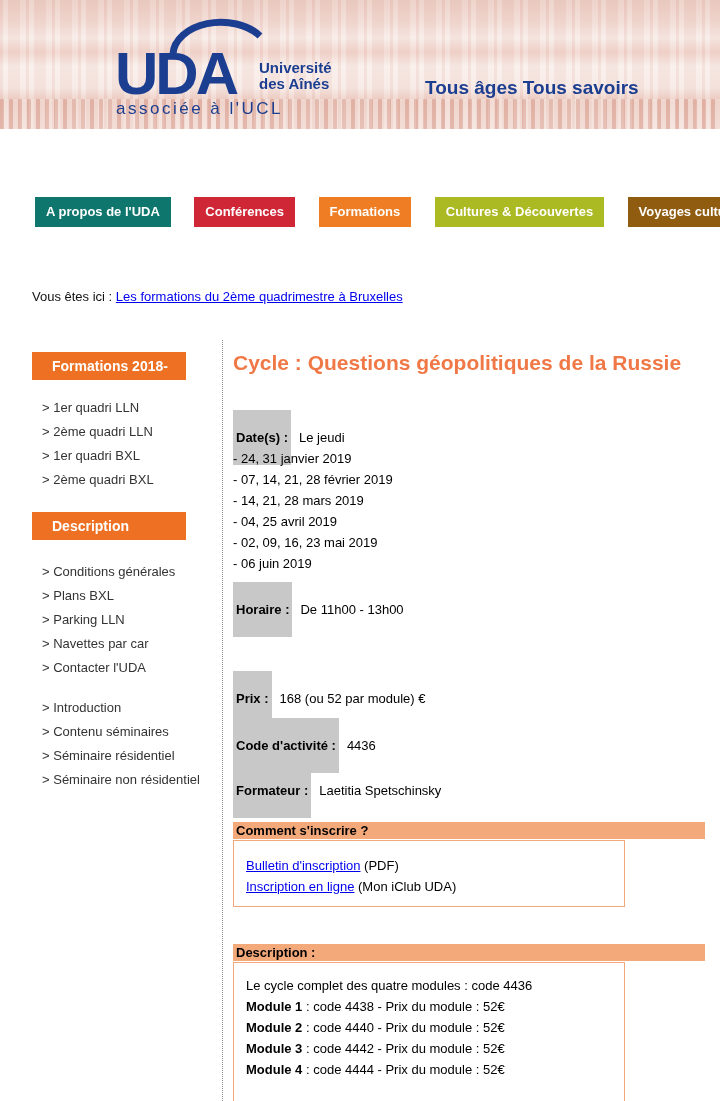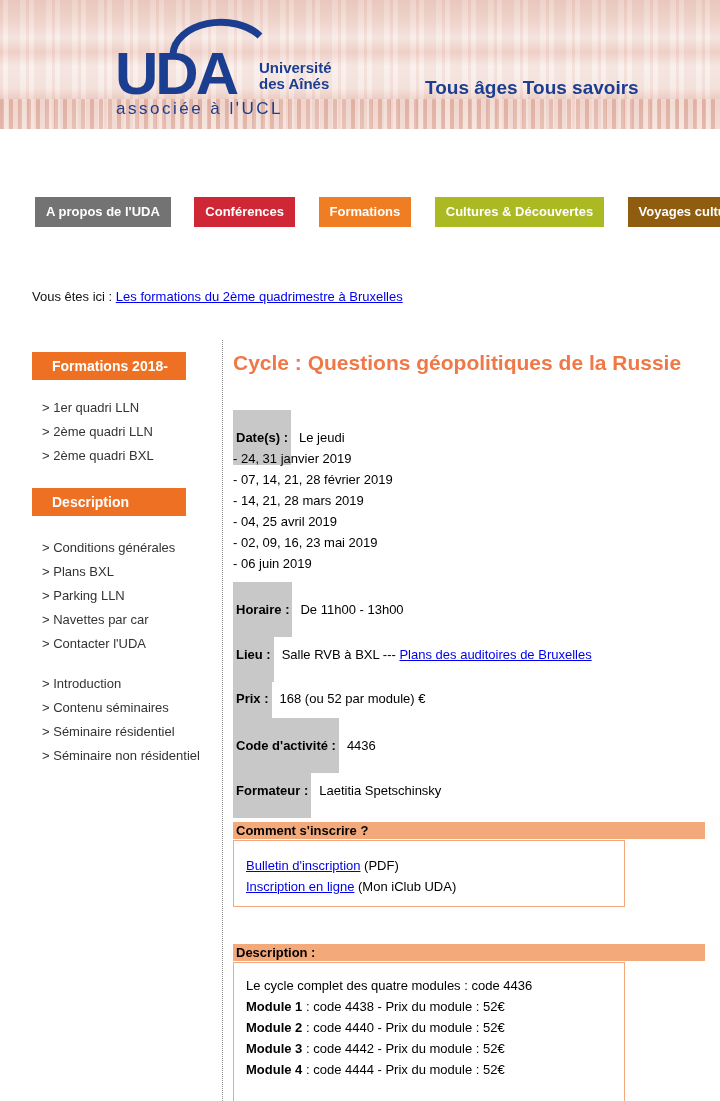--- a/index.html
+++ b/index.html
@@ -87,7 +87,7 @@
   </div>
 
   <div class="nav">
-    <a href="#" style="background-color: #737373;">A propos de l'UDA</a>
+    <a href="#" style="background-color: #0f766e;">A propos de l'UDA</a>
     <a href="#" style="background-color: rgb(208, 39, 55);">Conférences</a>
     <a href="#" style="background-color: rgb(238, 125, 35);">Formations</a>
     <a href="#" style="background-color: rgb(171, 185, 34);">Cultures &amp; Découvertes</a>

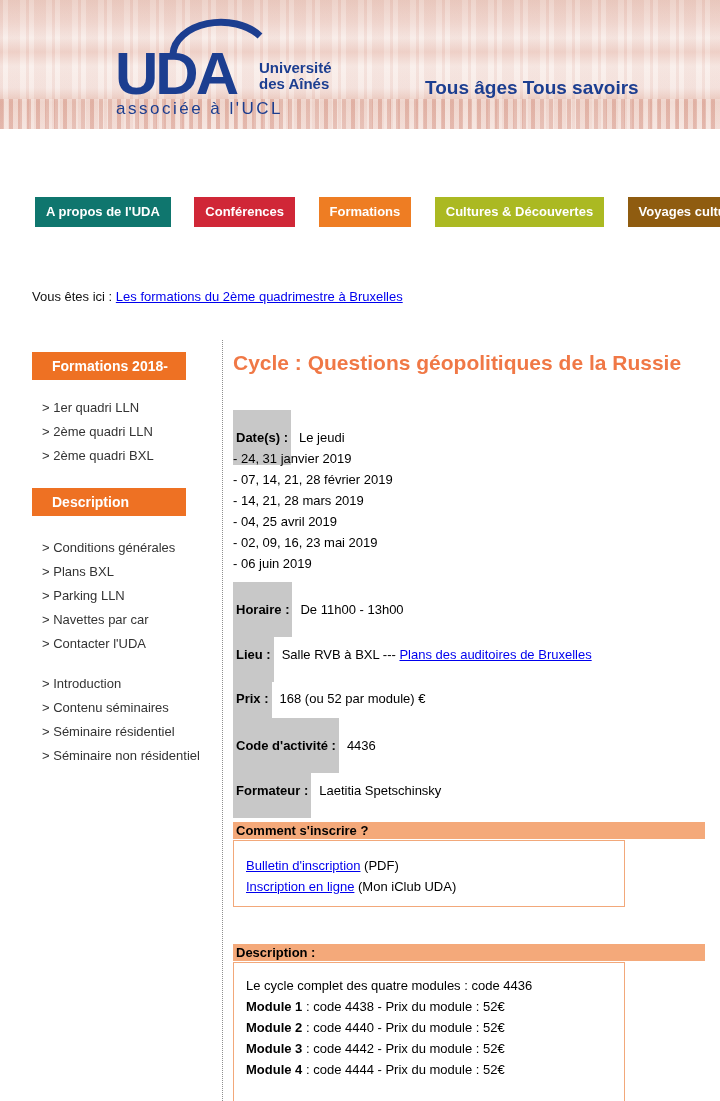--- a/index.html
+++ b/index.html
@@ -102,6 +102,7 @@
     <ul>
       <li><span class="mk">&gt; </span><a href="#">1er quadri LLN</a></li>
       <li><span class="mk">&gt; </span><a href="#">2ème quadri LLN</a></li>
+      <li><span class="mk">&gt; </span><a href="#">1er quadri BXL</a></li>
       <li><span class="mk">&gt; </span><a href="#">2ème quadri BXL</a></li>
     </ul>
     <div class="sb-head sb-gap2">Description pratiques</div>

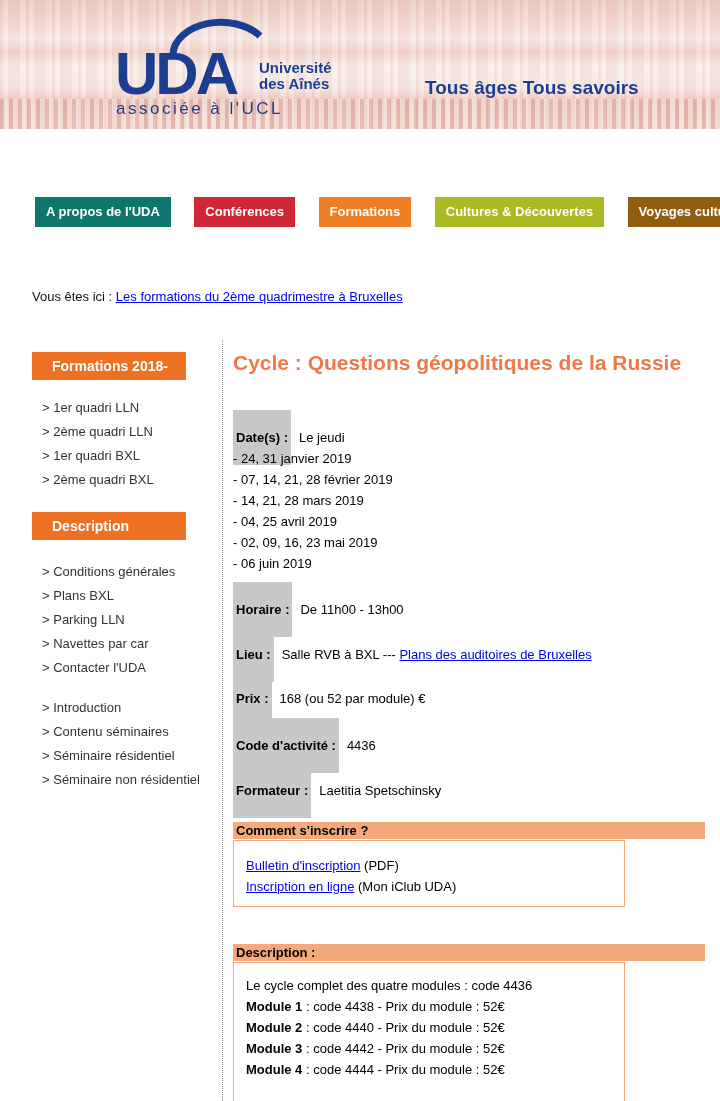--- a/index.html
+++ b/index.html
@@ -138,7 +138,6 @@
 
     <div class="row" style="top:256px"><span class="lbl">Horaire :</span><span class="val">De 11h00 - 13h00</span></div>
 
-    <div class="row" style="top:301px"><span class="lbl">Lieu :</span><span class="val">Salle RVB à BXL --- </span><a href="#" class="blue">Plans des auditoires de Bruxelles</a></div>
 
     <div class="row" style="top:345px"><span class="lbl">Prix :</span><span class="val">168 (ou 52 par module) €</span></div>
 

